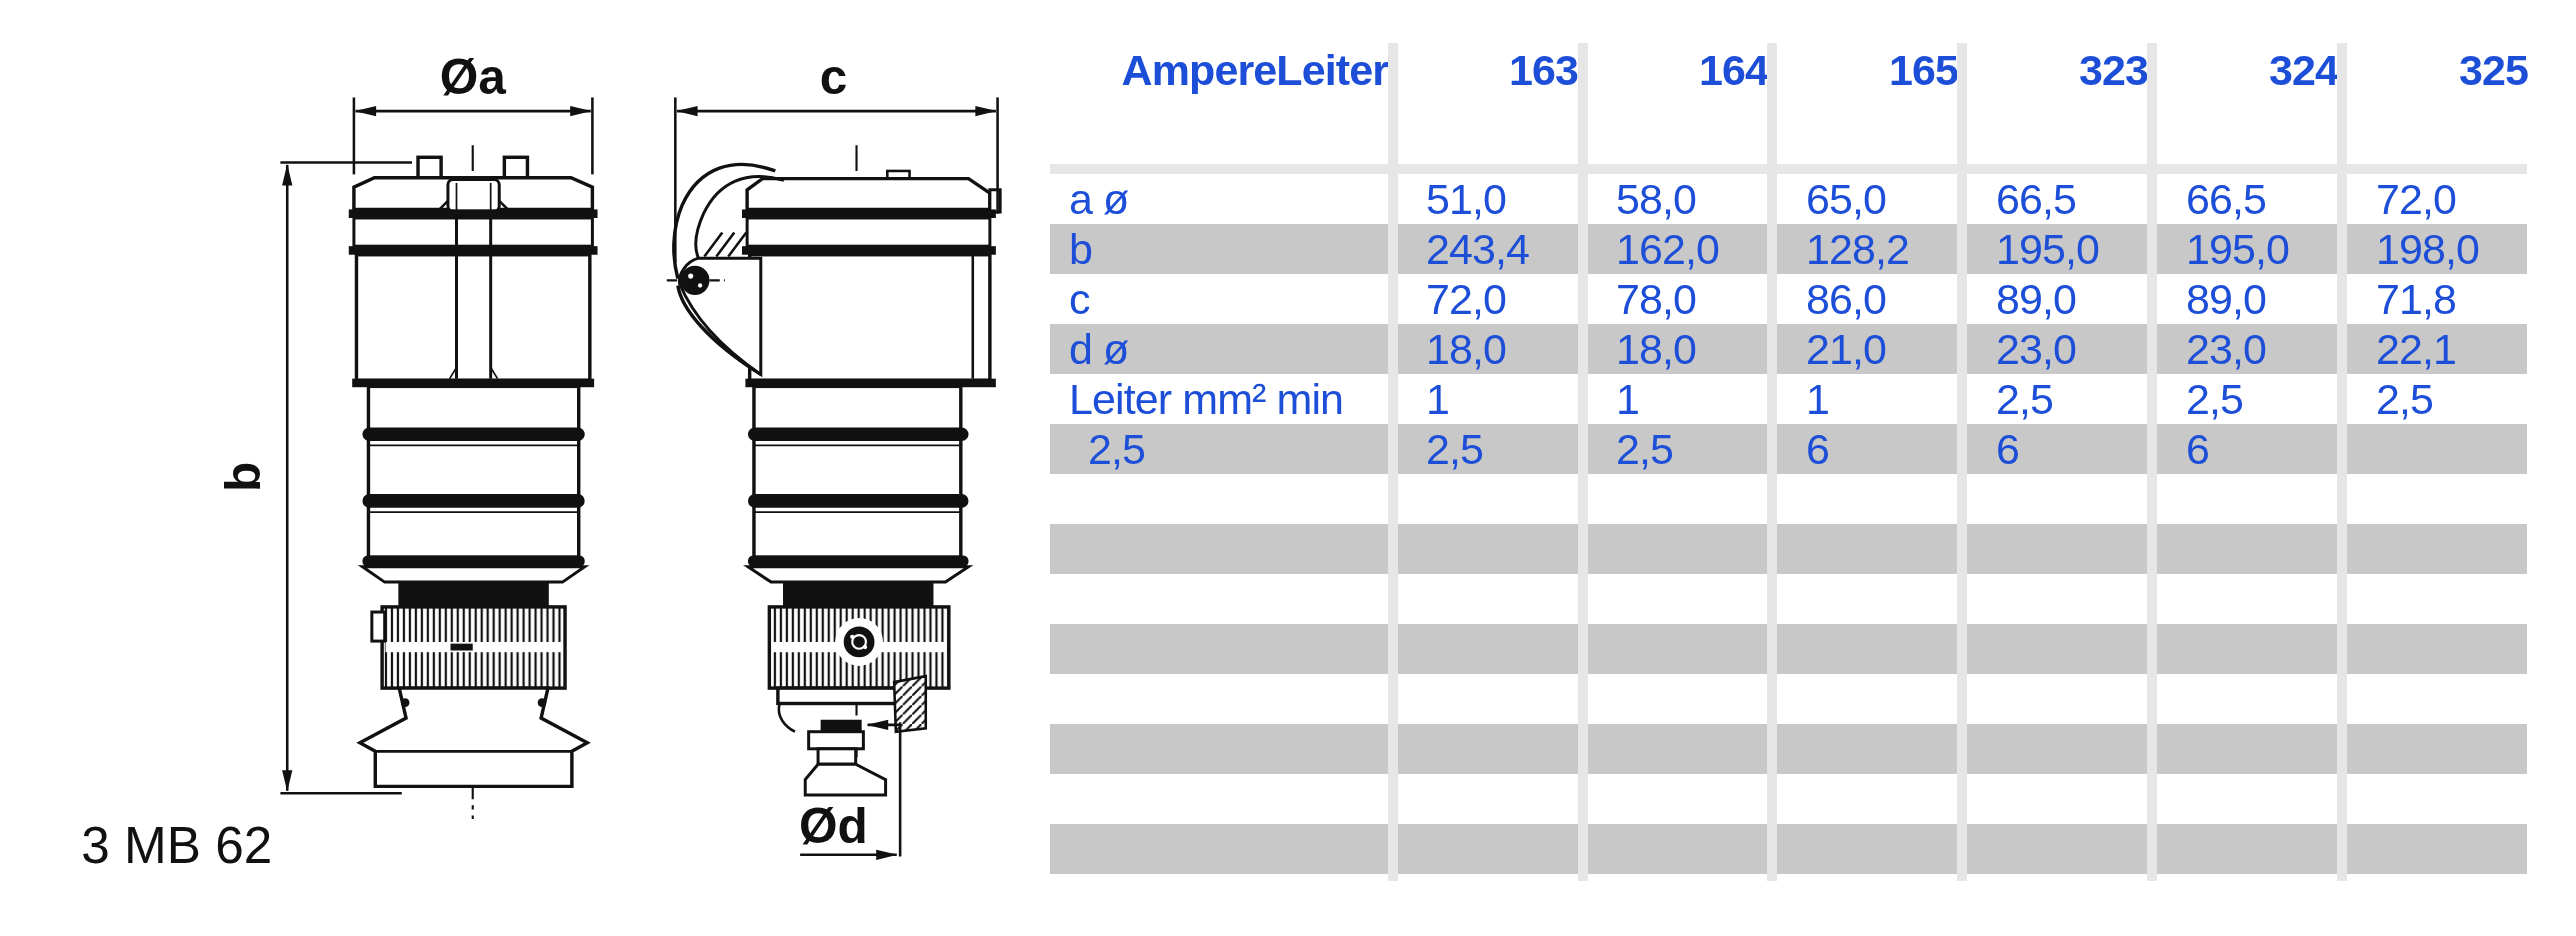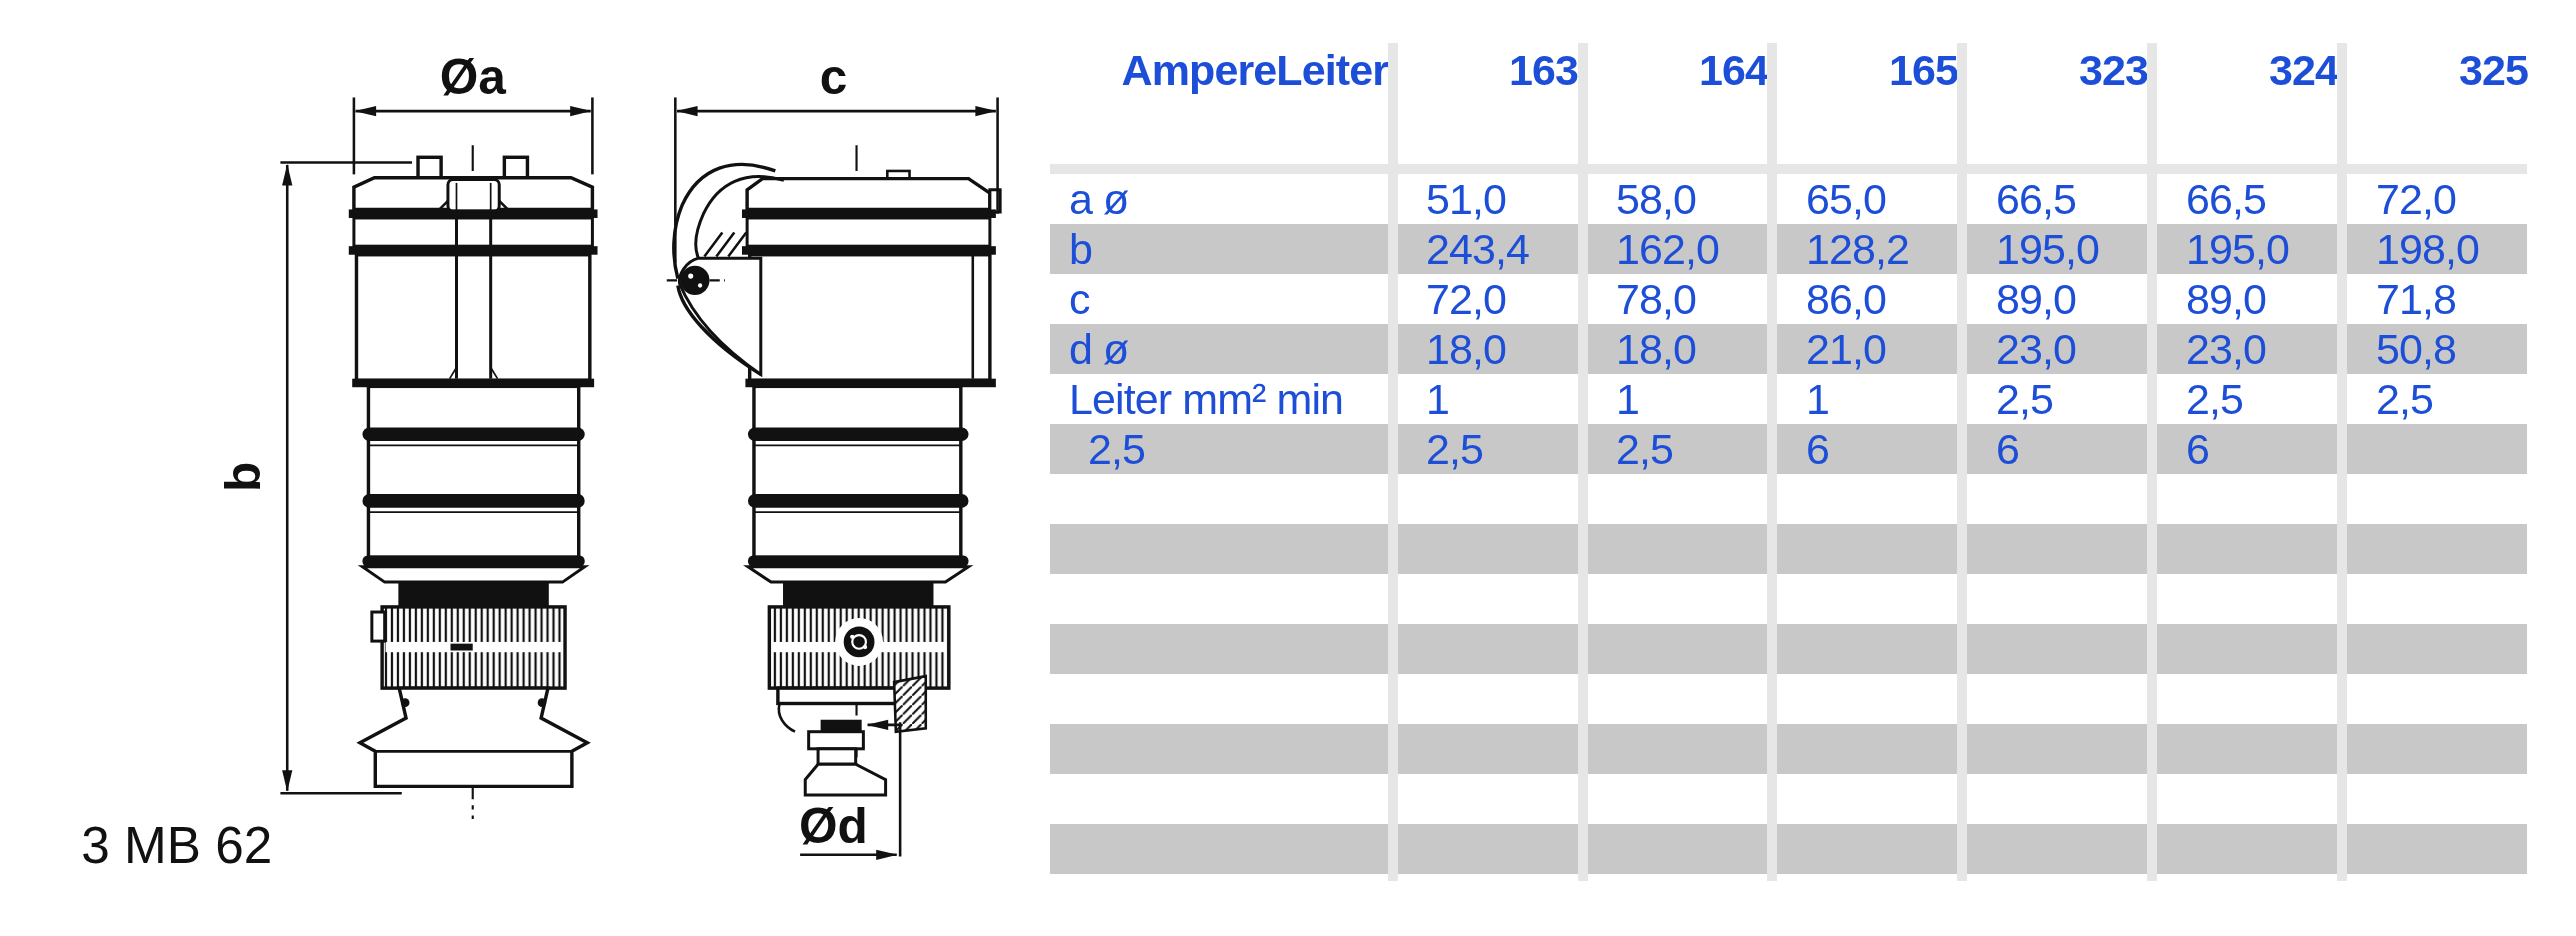--- a/index.html
+++ b/index.html
@@ -252,7 +252,7 @@
       <div class="td">21,0</div>
       <div class="td">23,0</div>
       <div class="td">23,0</div>
-      <div class="td">50,8</div>
+      <div class="td">22,1</div>
     </div>
     <div class="tr">
       <div class="td lab">Leiter mm² min</div>

